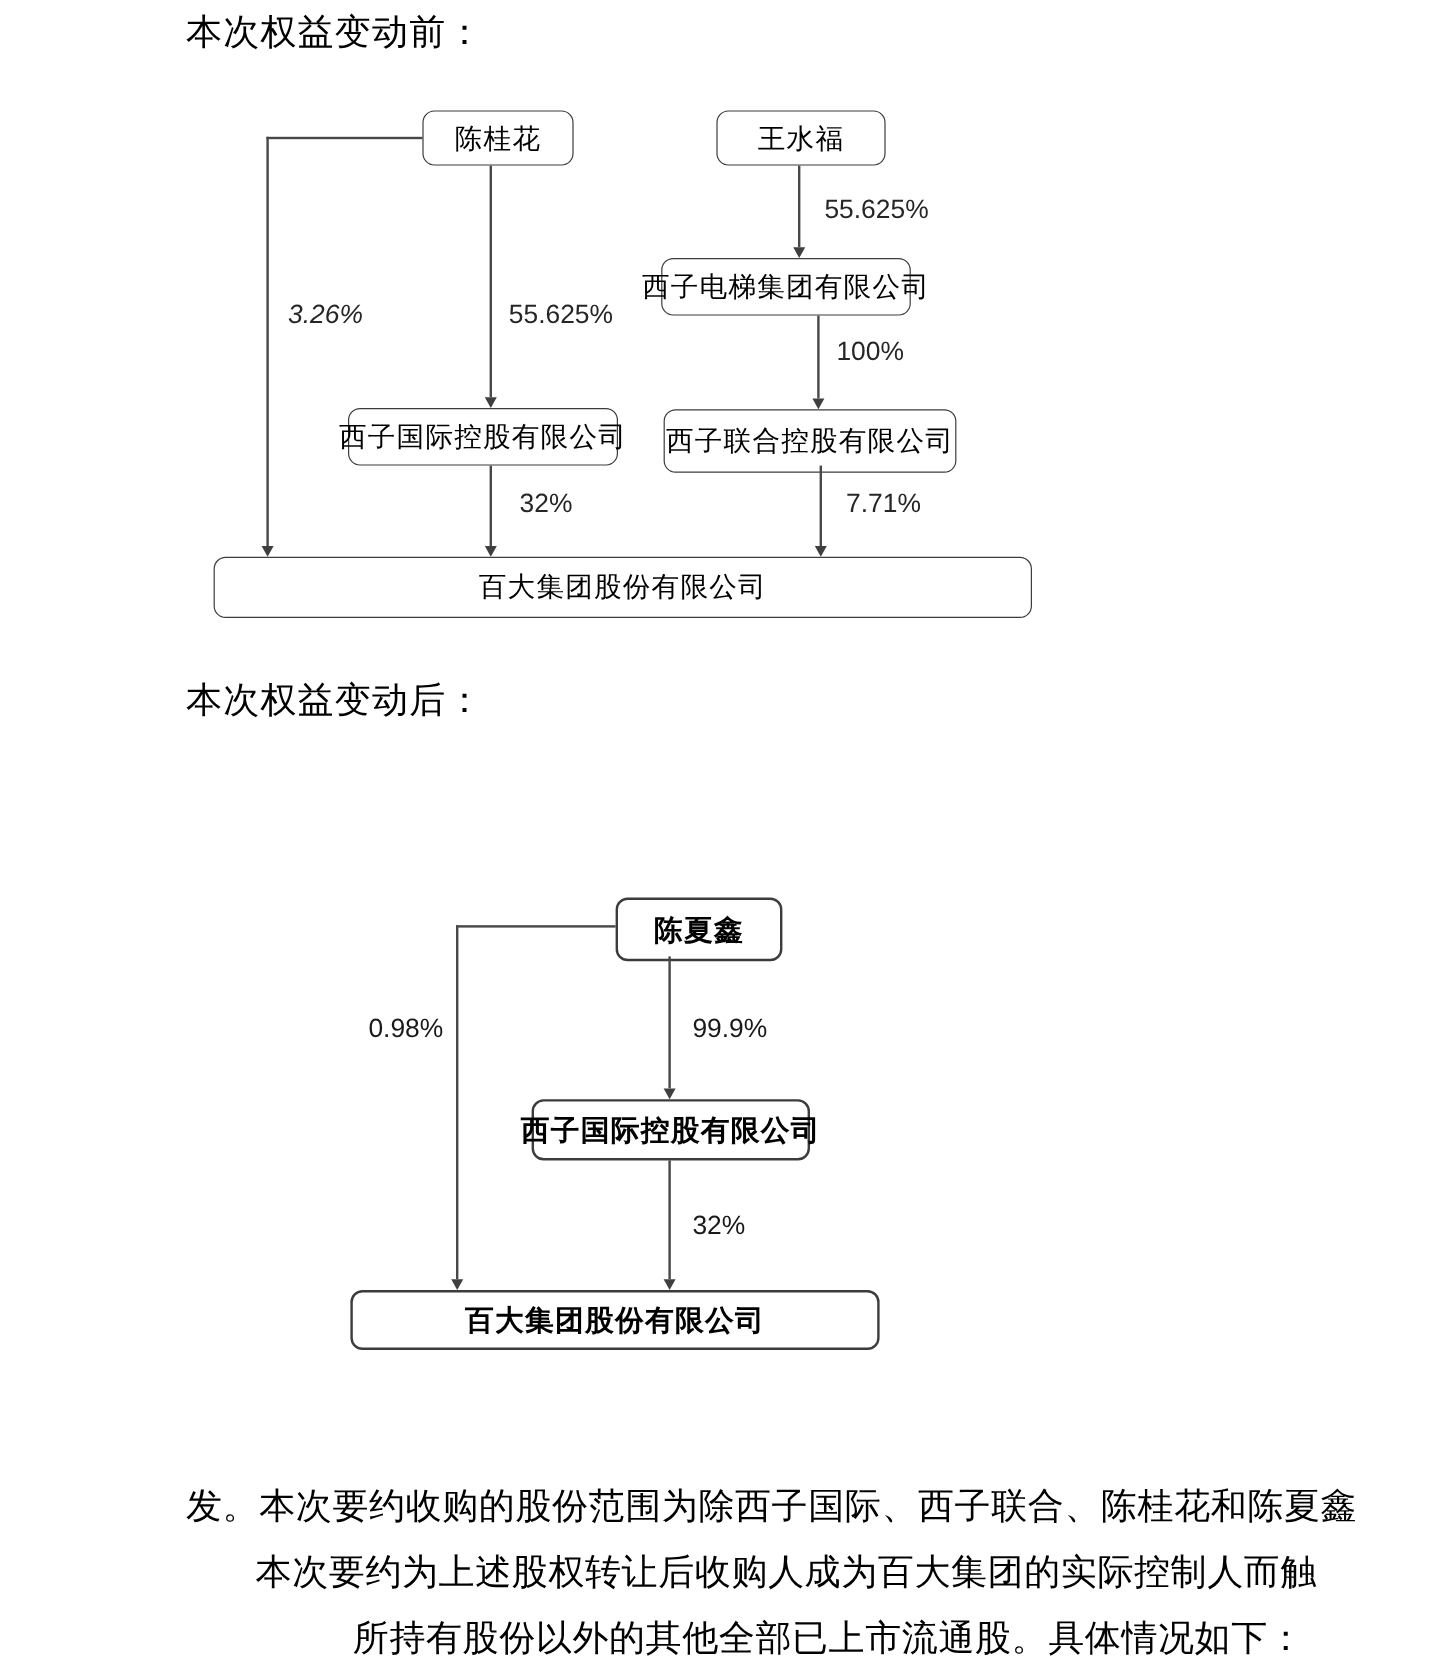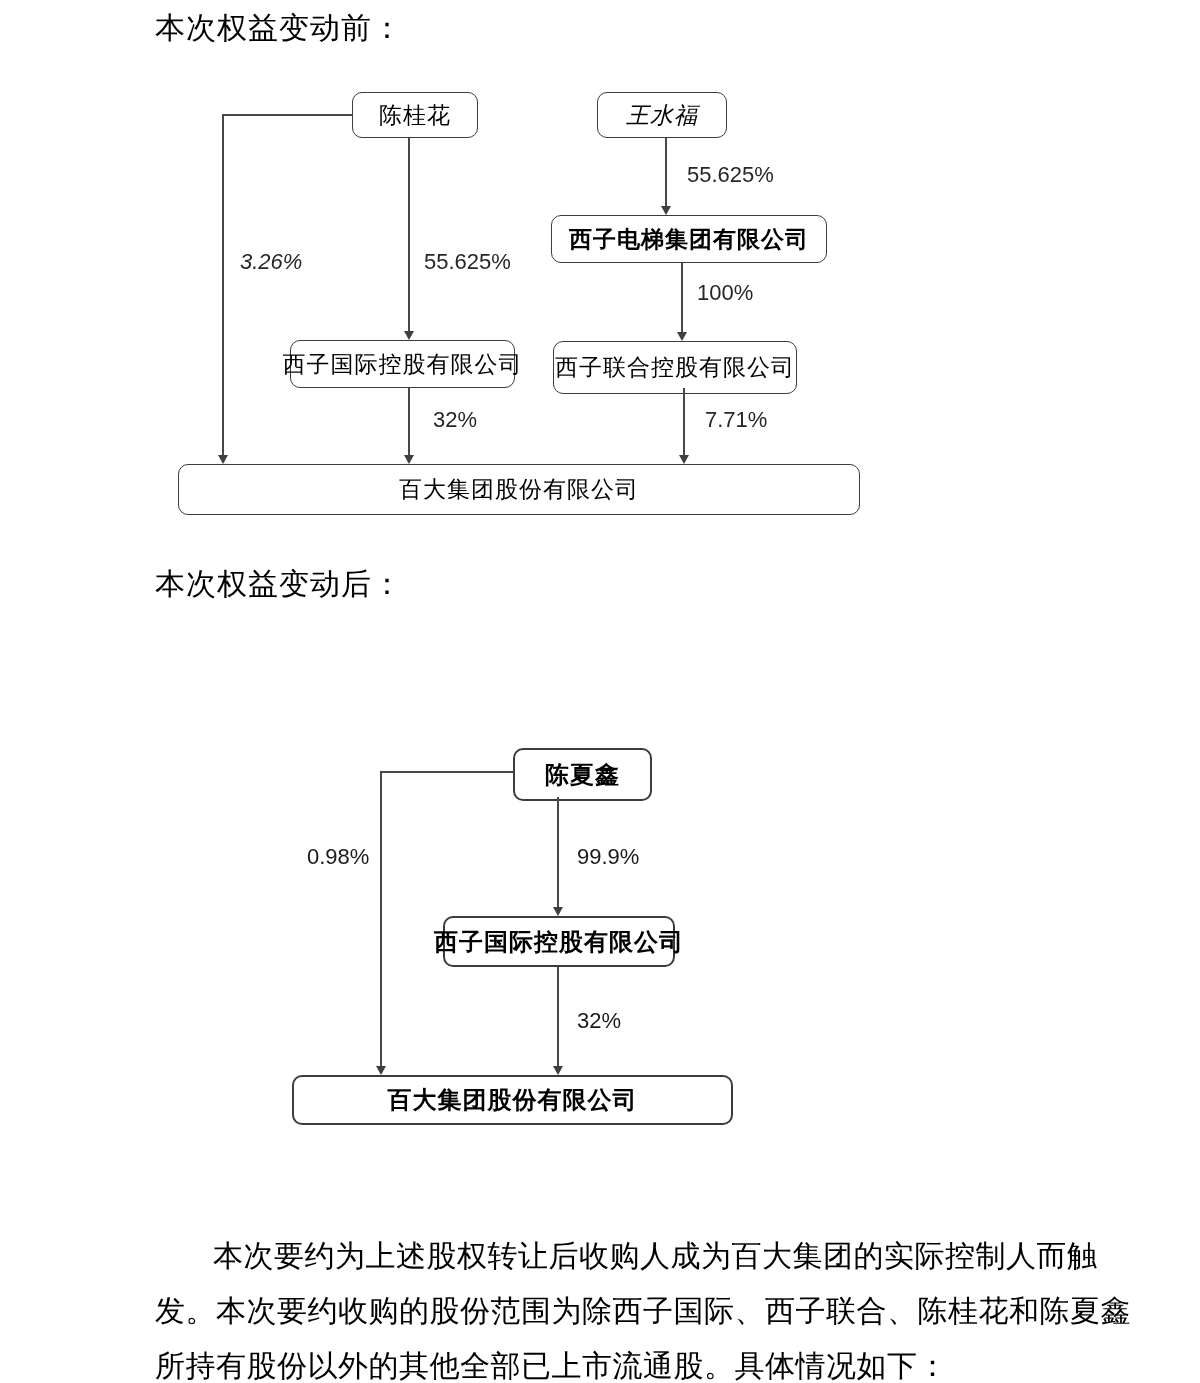--- a/index.html
+++ b/index.html
@@ -11,6 +11,7 @@
     font-family: "Liberation Serif", "DejaVu Serif", serif;
     color: #000000;
     overflow: hidden;
+    text-align: right;
   }
   .sec-title {
     position: absolute;

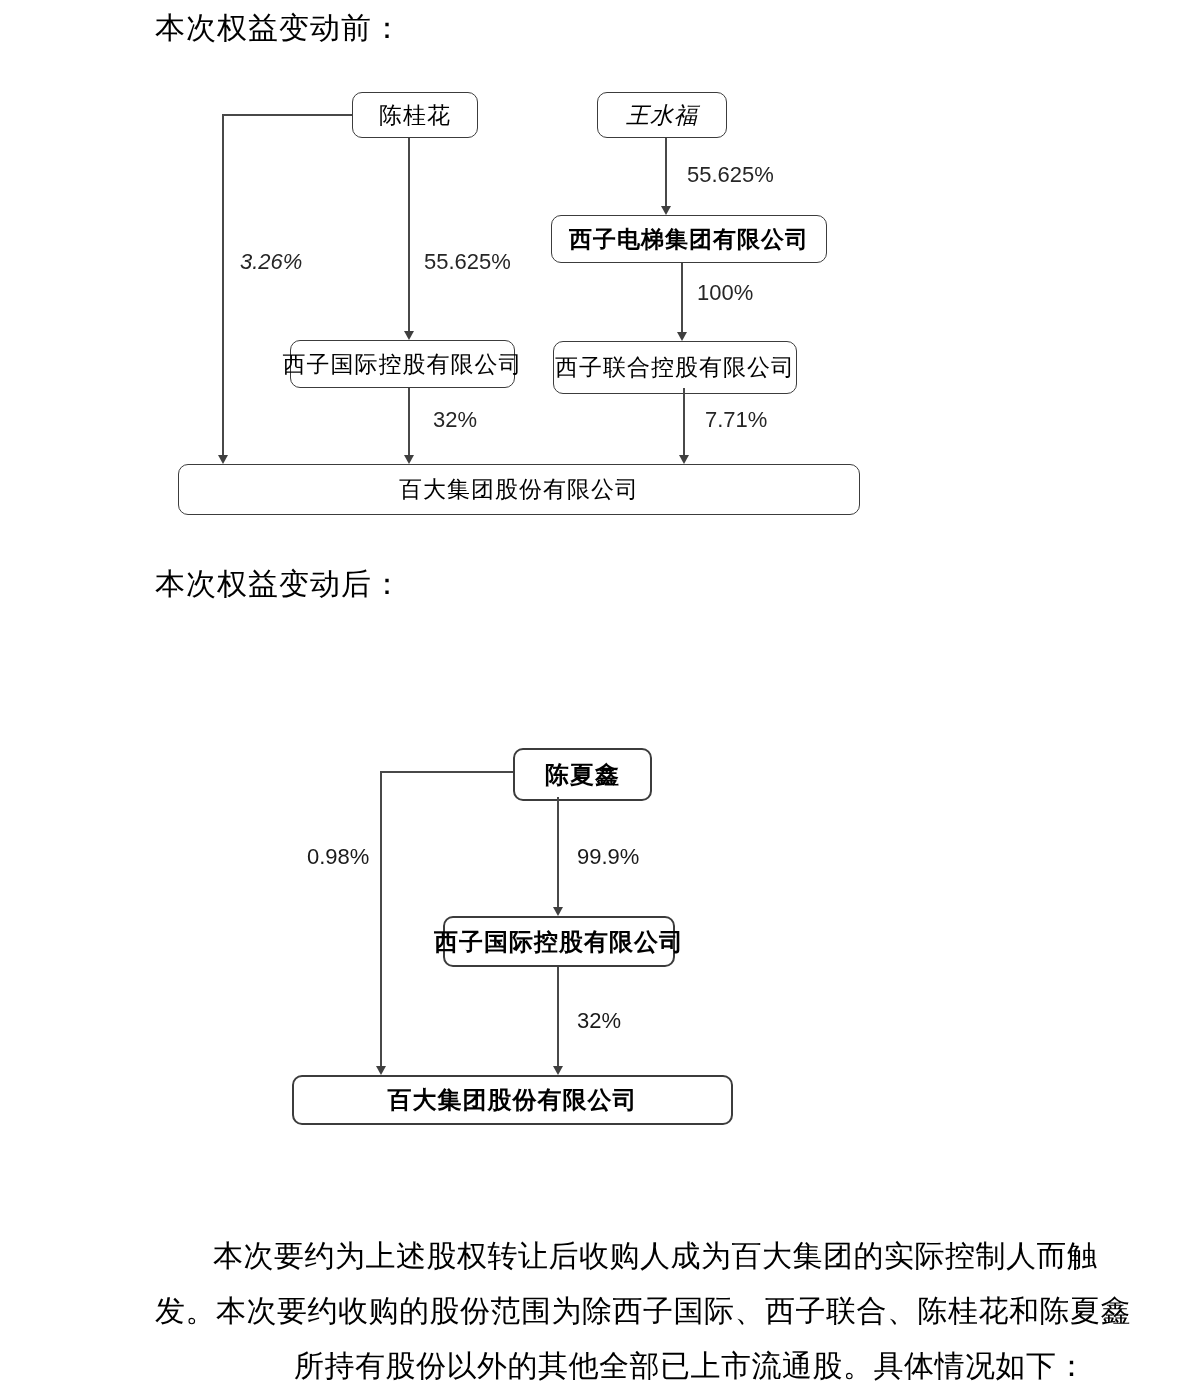--- a/index.html
+++ b/index.html
@@ -85,7 +85,7 @@
   <div>
 
     <div class="node" style="left:352px; top:92px; width:126px; height:46px;">陈桂花</div>
-    <div class="node" style="left:597px; top:92px; width:130px; height:46px;font-style:italic;">王水福</div>
+    <div class="node" style="left:597px; top:92px; width:141px; height:46px;">王水福</div>
     <div class="node" style="left:551px; top:215px; width:276px; height:48px;font-weight:bold;">西子电梯集团有限公司</div>
     <div class="node" style="left:290px; top:340px; width:225px; height:48px;">西子国际控股有限公司</div>
     <div class="node" style="left:553px; top:341px; width:244px; height:53px;">西子联合控股有限公司</div>

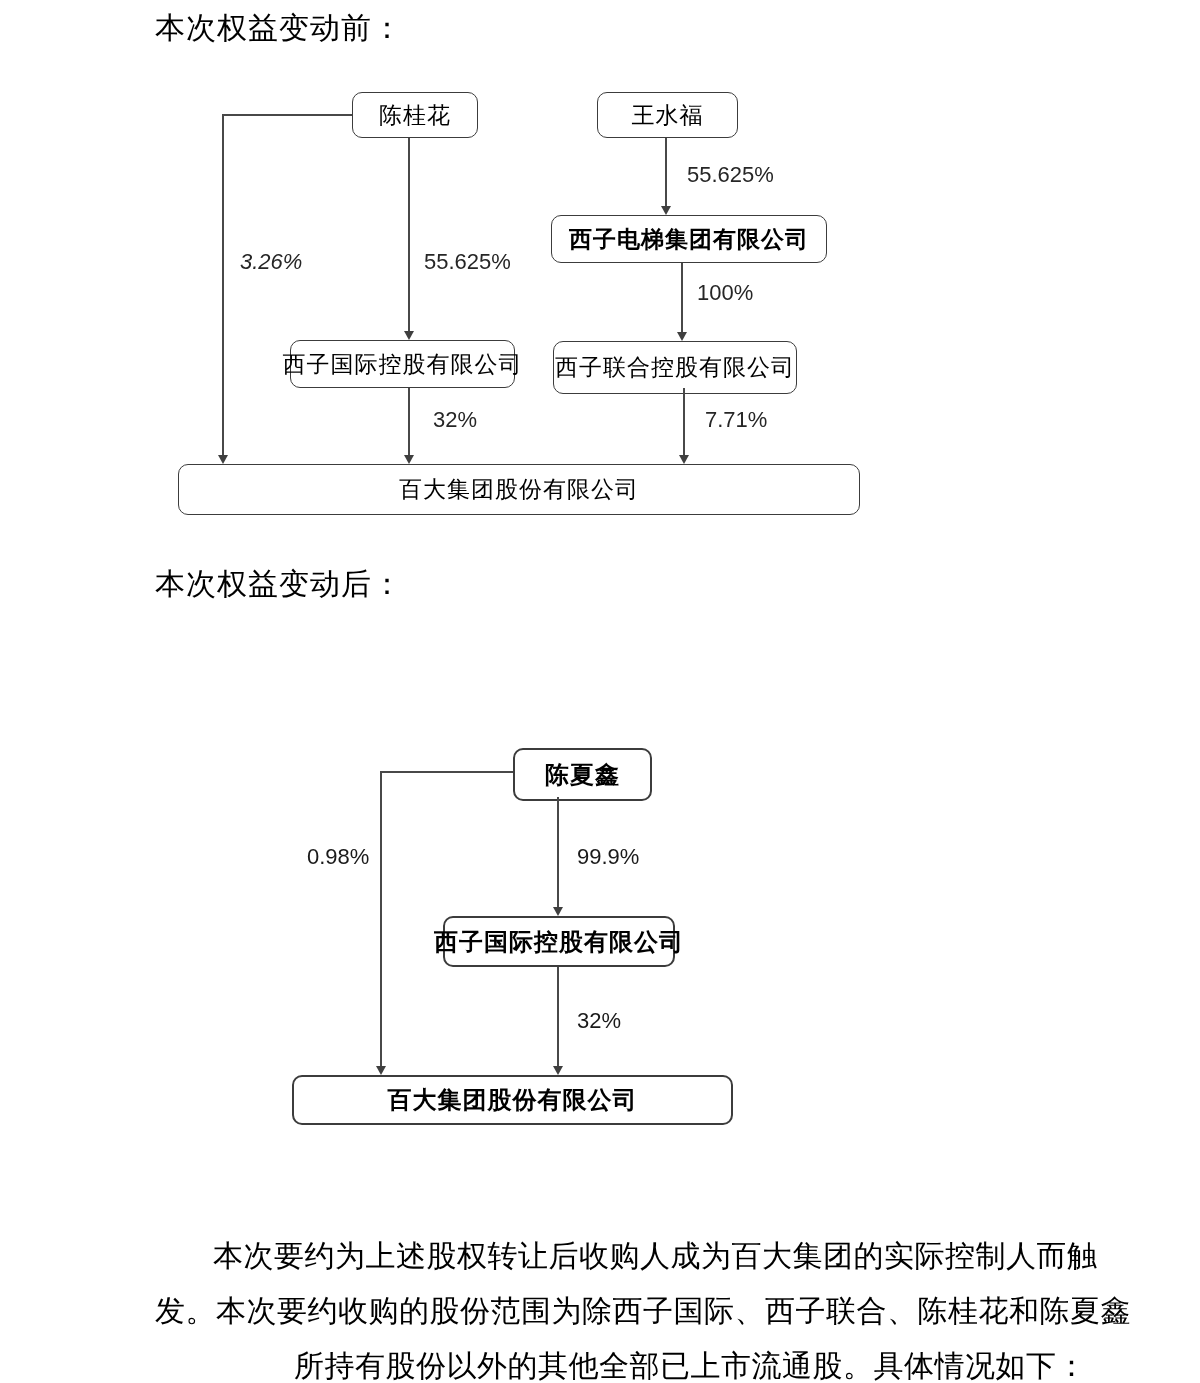--- a/index.html
+++ b/index.html
@@ -86,7 +86,7 @@
 
     <div class="node" style="left:352px; top:92px; width:126px; height:46px;">陈桂花</div>
     <div class="node" style="left:597px; top:92px; width:141px; height:46px;">王水福</div>
-    <div class="node" style="left:551px; top:215px; width:276px; height:48px;font-weight:bold;">西子电梯集团有限公司</div>
+    <div class="node" style="left:551px; top:215px; width:208px; height:48px;">西子电梯集团有限公司</div>
     <div class="node" style="left:290px; top:340px; width:225px; height:48px;">西子国际控股有限公司</div>
     <div class="node" style="left:553px; top:341px; width:244px; height:53px;">西子联合控股有限公司</div>
     <div class="node" style="left:178px; top:464px; width:682px; height:51px;">百大集团股份有限公司</div>

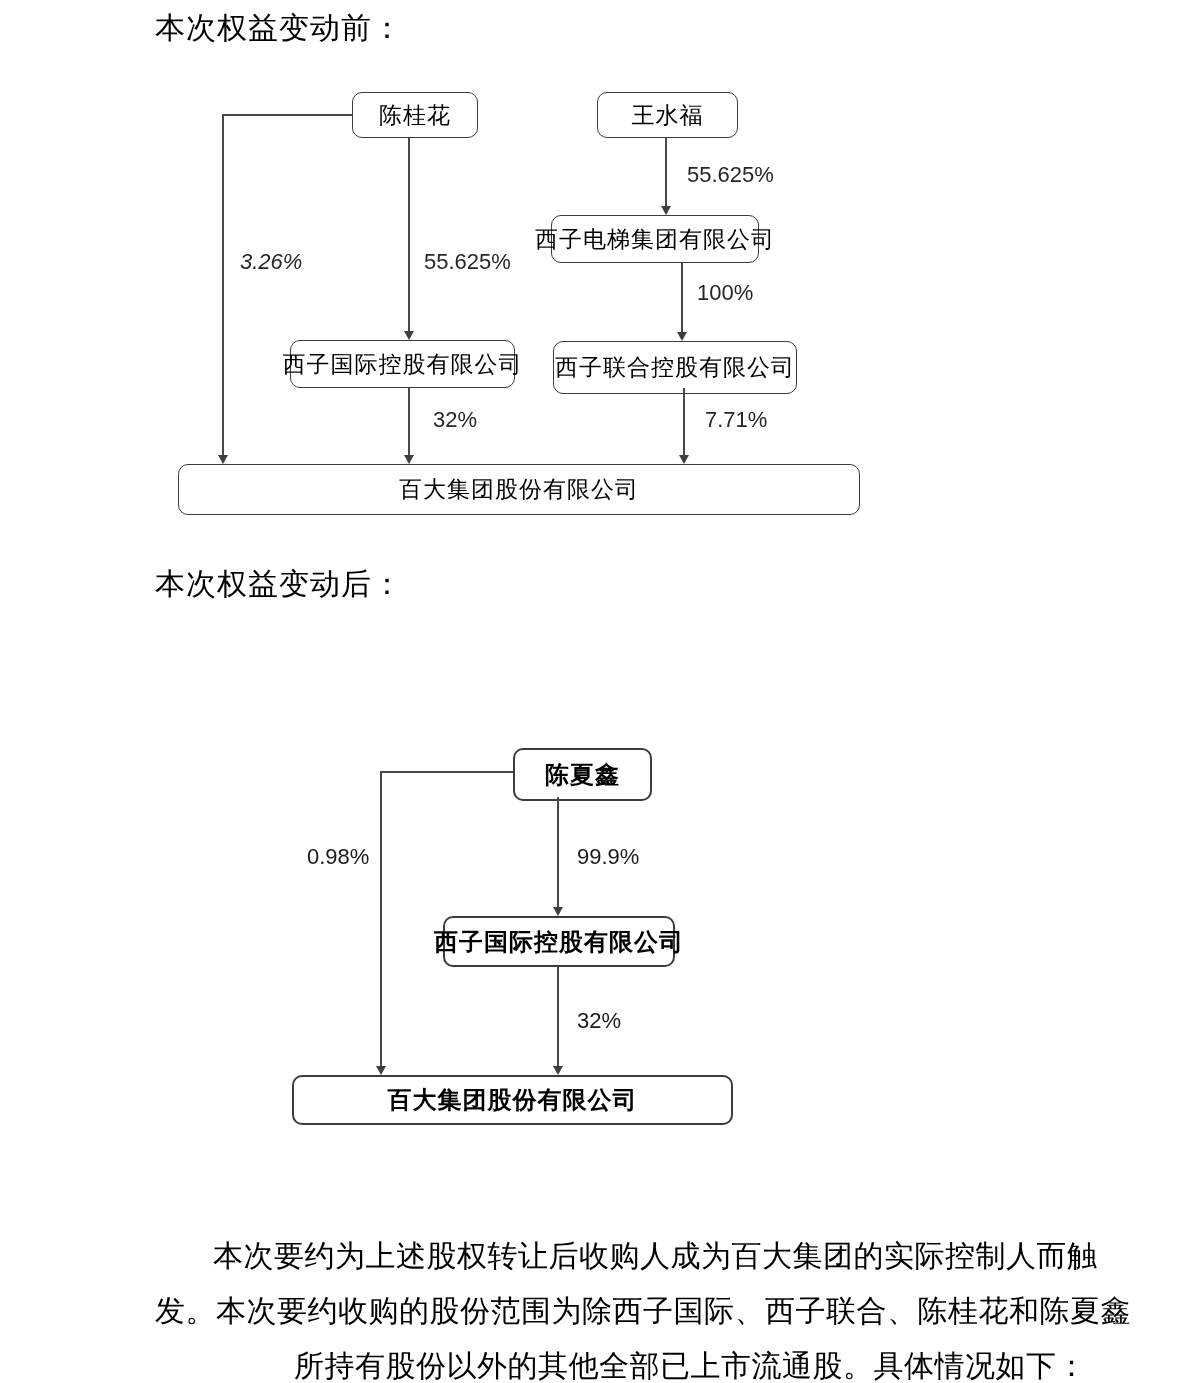--- a/index.html
+++ b/index.html
@@ -142,8 +142,8 @@
   </div>
 
   <div class="para">
+    <div class="pline">发。本次要约收购的股份范围为除西子国际、西子联合、陈桂花和陈夏鑫</div>
     <div class="pline indent">本次要约为上述股权转让后收购人成为百大集团的实际控制人而触</div>
-    <div class="pline">发。本次要约收购的股份范围为除西子国际、西子联合、陈桂花和陈夏鑫</div>
     <div class="pline">所持有股份以外的其他全部已上市流通股。具体情况如下：</div>
   </div>
 

